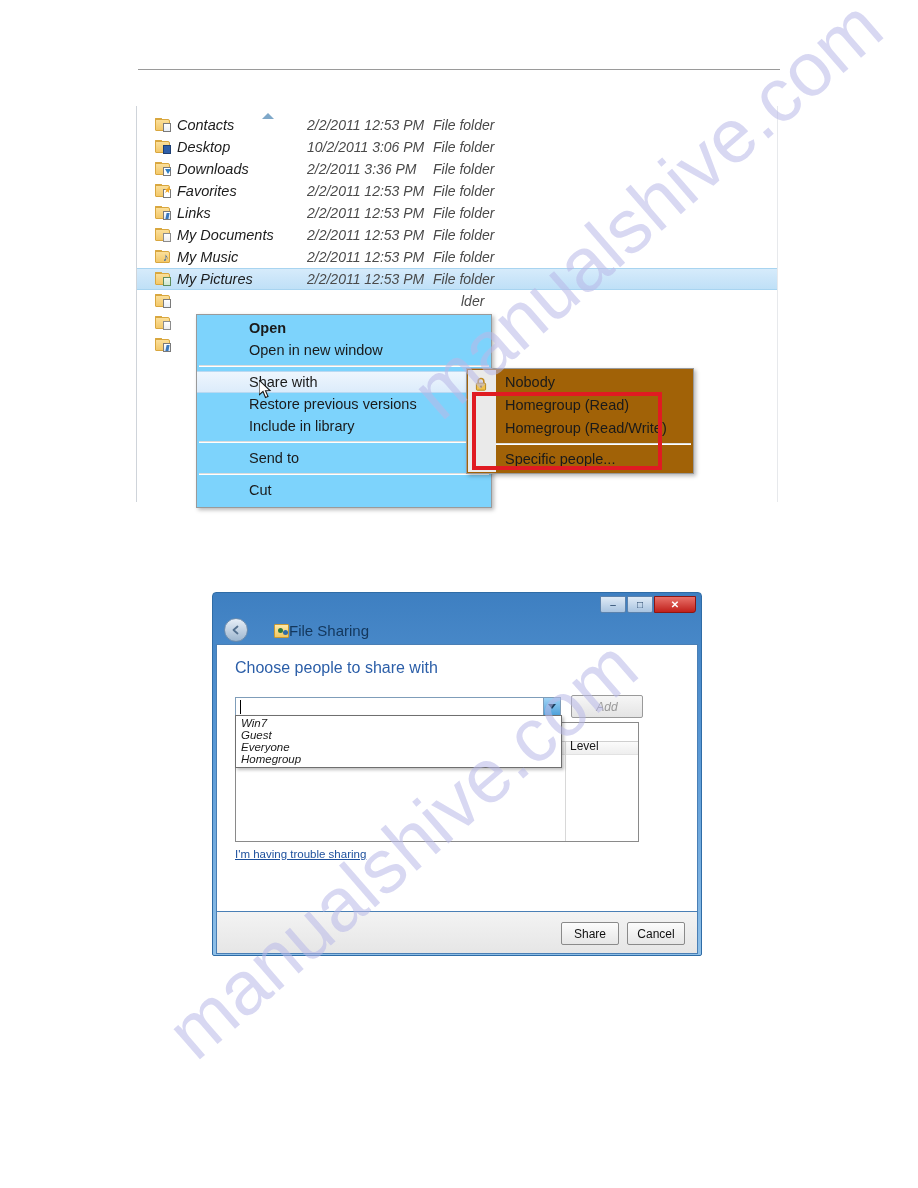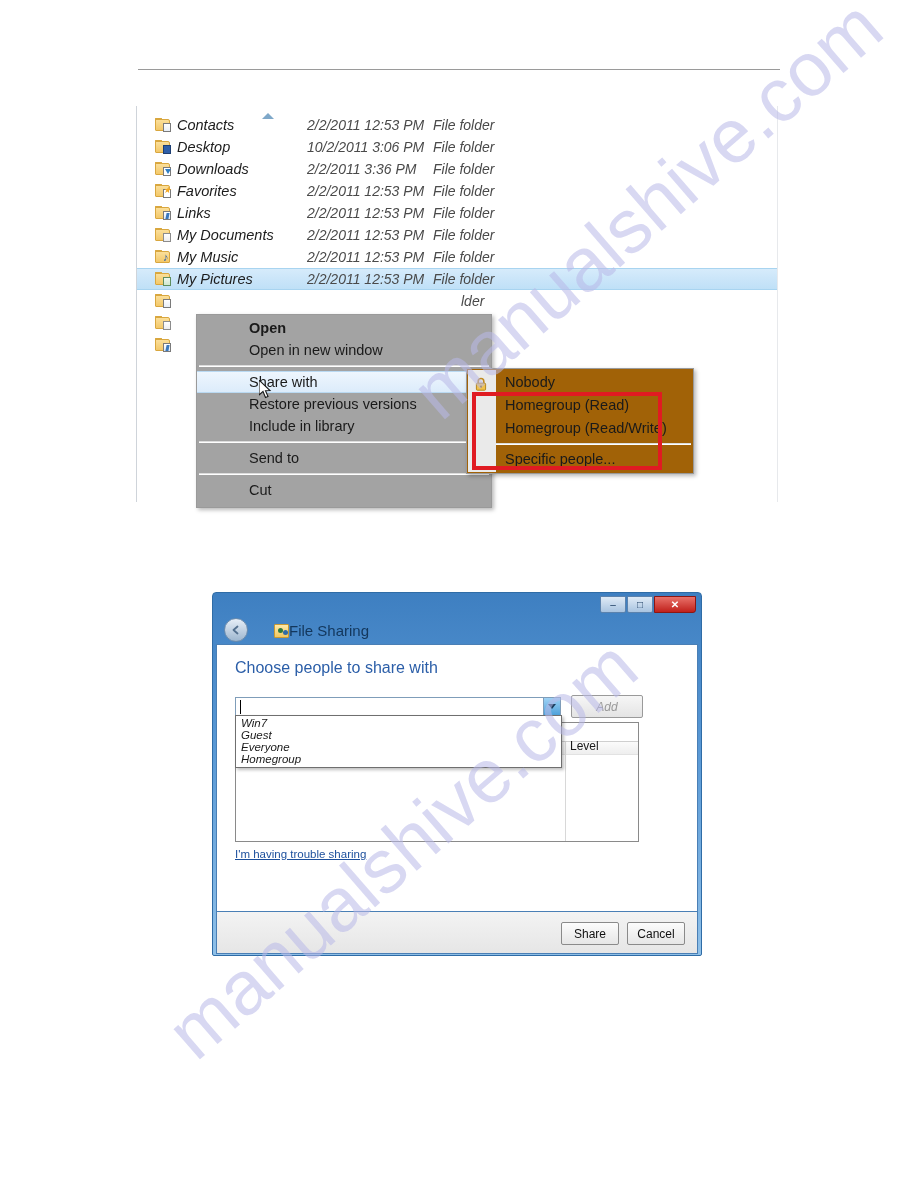--- a/index.html
+++ b/index.html
@@ -192,7 +192,7 @@
     position: absolute;
     left: 196px; top: 314px;
     width: 296px;
-    background: #a3a3a3;
+    background: #7dd3fc;
     border: 1px solid #9a9a9a;
     box-shadow: 2px 2px 4px rgba(0,0,0,.28);
     z-index: 30;

